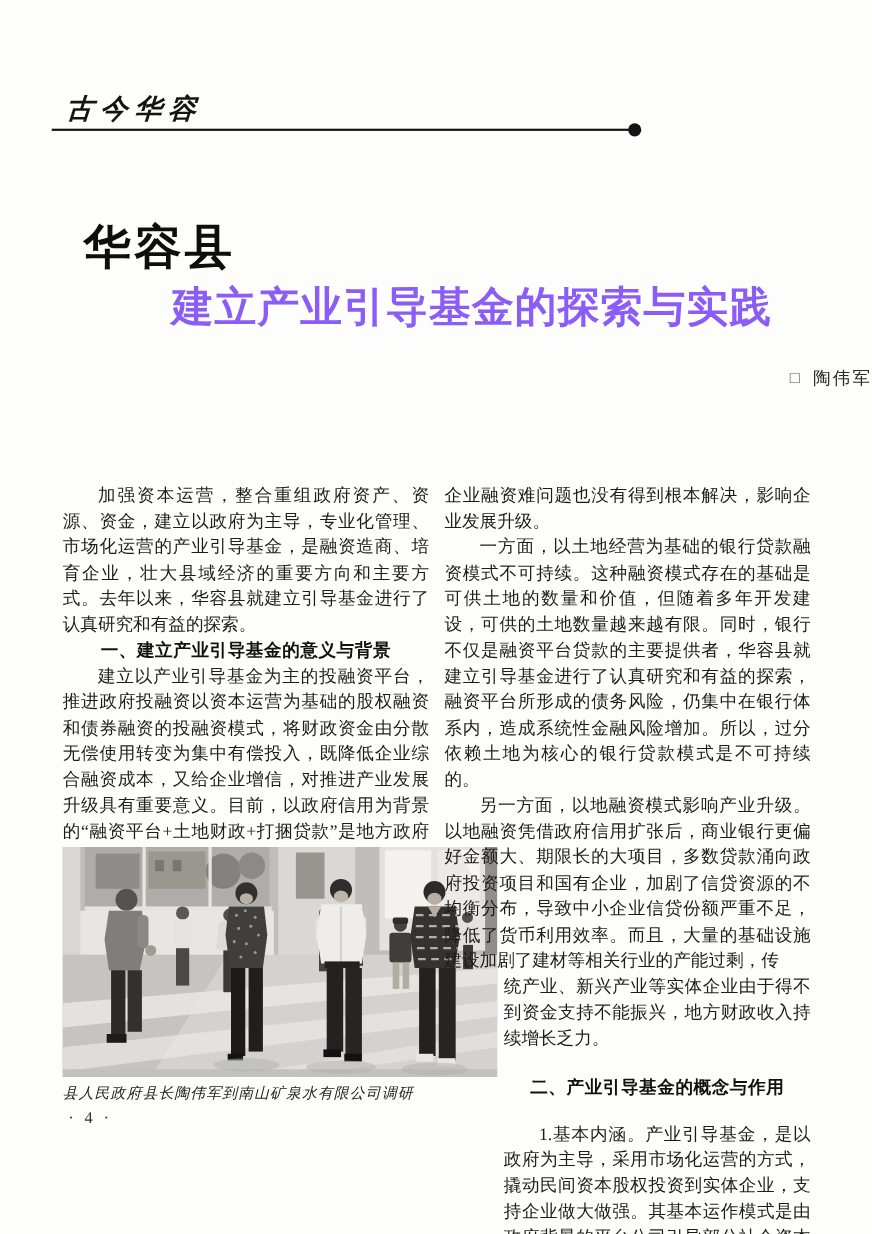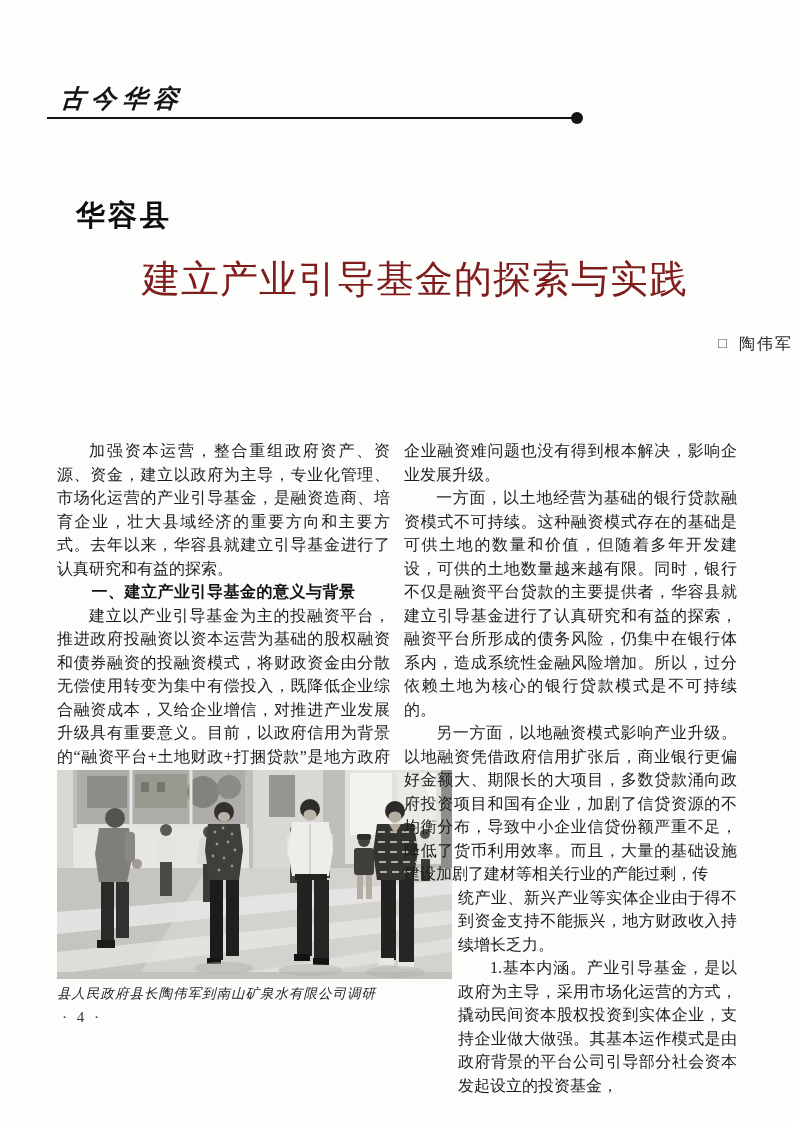--- a/index.html
+++ b/index.html
@@ -25,7 +25,7 @@
   
   .title-l1{
     position:absolute;left:76px;top:196px;
-    font-size:29px;font-weight:bold;letter-spacing:3px;color:#0e0e0e;
+    font-size:43px;font-weight:bold;letter-spacing:3px;color:#0e0e0e;
   }
   .title-l2{
     position:absolute;left:142px;top:254px;

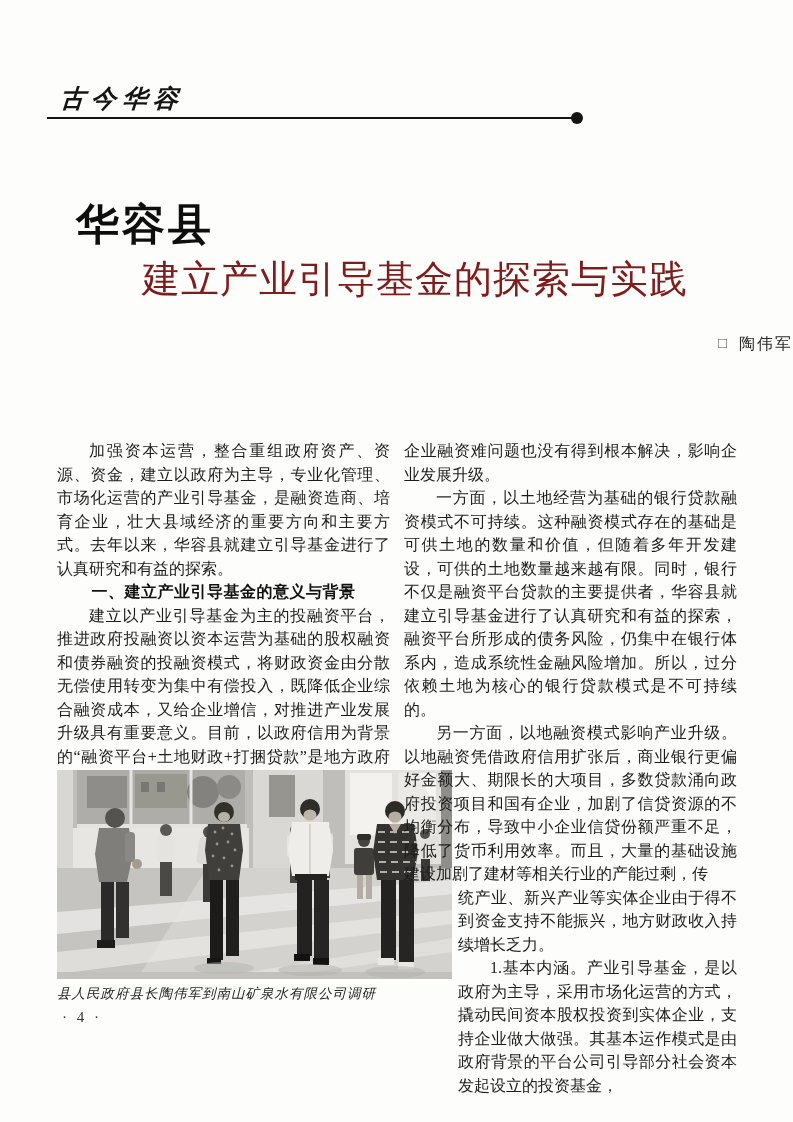--- a/index.html
+++ b/index.html
@@ -28,8 +28,8 @@
     font-size:43px;font-weight:bold;letter-spacing:3px;color:#0e0e0e;
   }
   .title-l2{
-    position:absolute;left:142px;top:254px;
-    font-size:38px;font-weight:normal;letter-spacing:1px;color:#7f1d1d;
+    position:absolute;left:156px;top:254px;
+    font-size:38px;font-weight:bold;letter-spacing:1px;color:#8b5cf6;
   }
   .author{
     position:absolute;left:0;top:334px;width:793px;

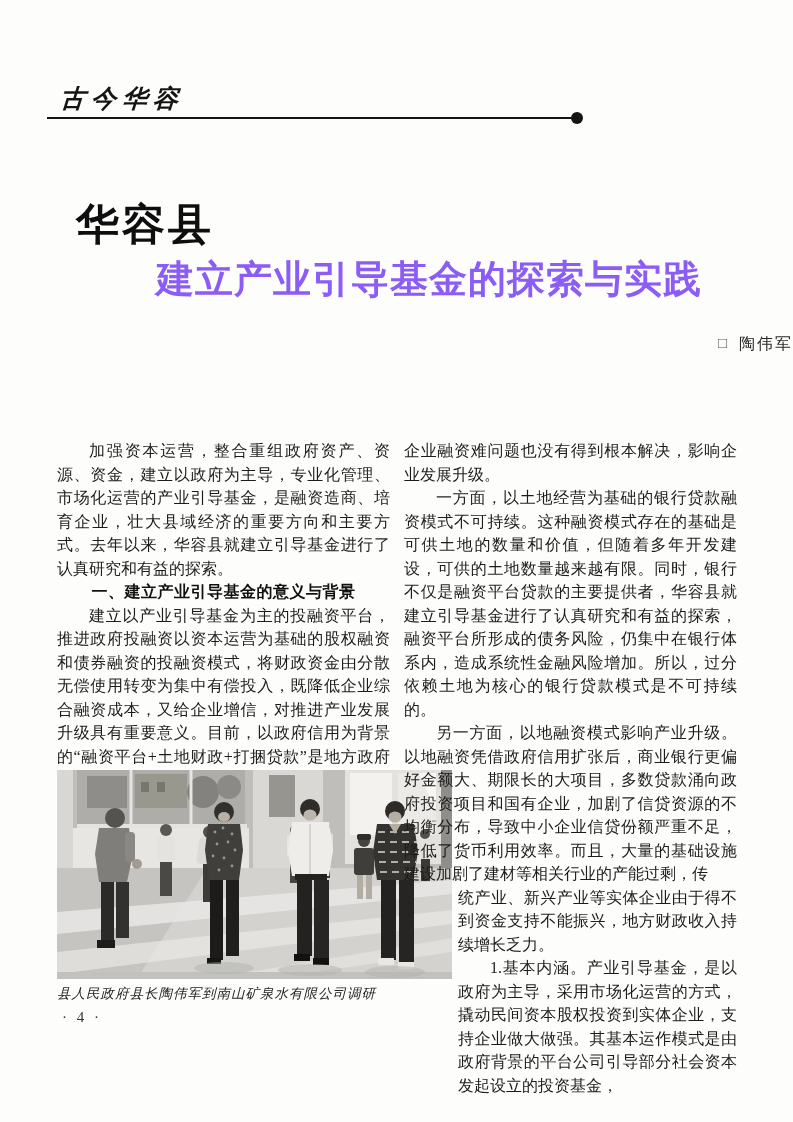--- a/index.html
+++ b/index.html
@@ -226,6 +226,7 @@
     <p class="indent">另一方面，以地融资模式影响产业升级。以地融资凭借政府信用扩张后，商业银行更偏好金额大、期限长的大项目，多数贷款涌向政府投资项目和国有企业，加剧了信贷资源的不均衡分布，导致中小企业信贷份额严重不足，降低了货币利用效率。而且，大量的基础设施建设加剧了建材等相关行业的产能过剩，传</p>
     <div class="narrow">
       <p>统产业、新兴产业等实体企业由于得不到资金支持不能振兴，地方财政收入持续增长乏力。</p>
+      <p class="sec-heading">二、产业引导基金的概念与作用</p>
       <p class="indent">1.基本内涵。产业引导基金，是以政府为主导，采用市场化运营的方式，撬动民间资本股权投资到实体企业，支持企业做大做强。其基本运作模式是由政府背景的平台公司引导部分社会资本发起设立的投资基金，</p>
     </div>
   </div>

